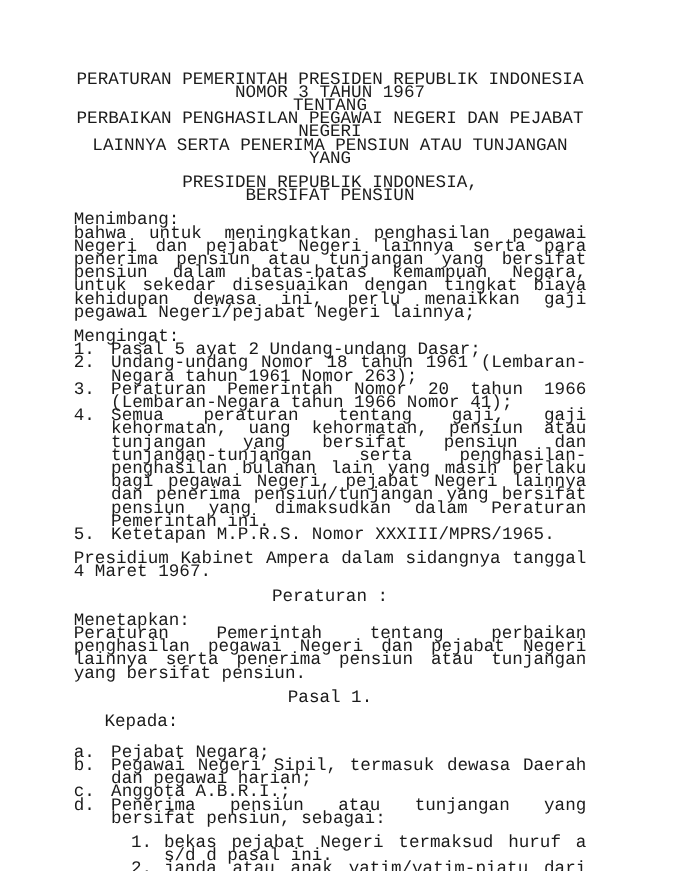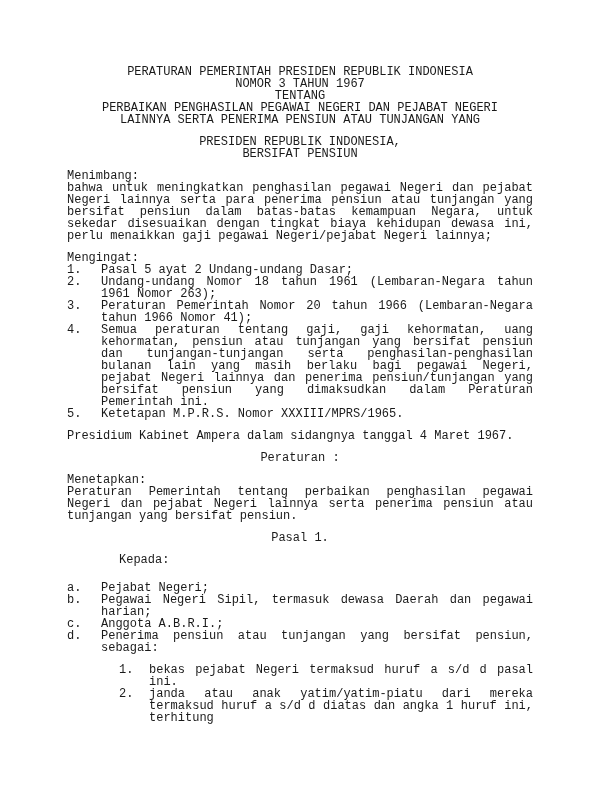--- a/index.html
+++ b/index.html
@@ -15,7 +15,7 @@
     background: #ffffff;
     color: #1a1a1a;
     font-family: "Liberation Mono", "DejaVu Sans Mono", monospace;
-    font-size: 12px;
+    font-size: 16px;
     line-height: 12px;
     padding: 66px 67px 0 67px;
     overflow: hidden;

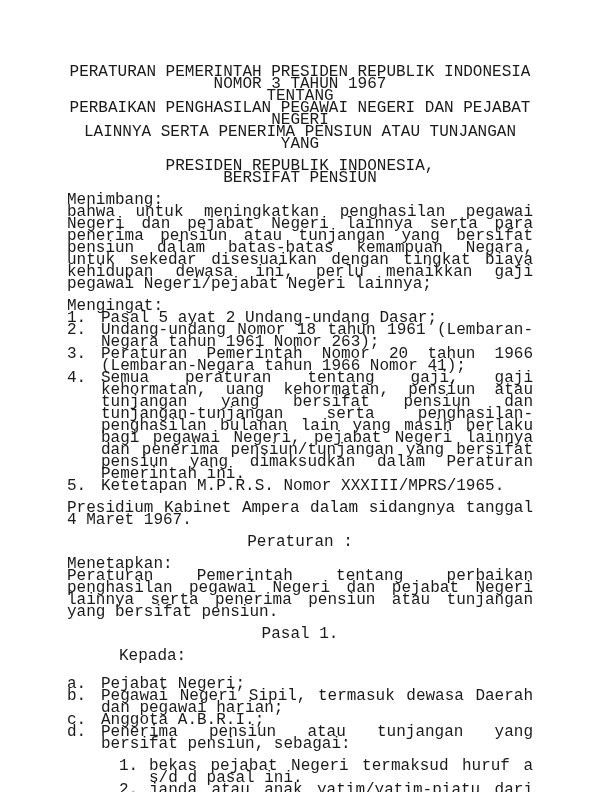--- a/index.html
+++ b/index.html
@@ -30,7 +30,7 @@
   .li .txt { flex: 1 1 auto; text-align: justify; }
   .sublist { margin-left: 52px; margin-top: 10px; }
   .sublist .num { flex: 0 0 30px; }
-  .indent1 { margin-left: 52px; }
+  .indent1 { margin-left: 28px; }
   .kepada { margin-bottom: 16px; }
 </style>
 </head>

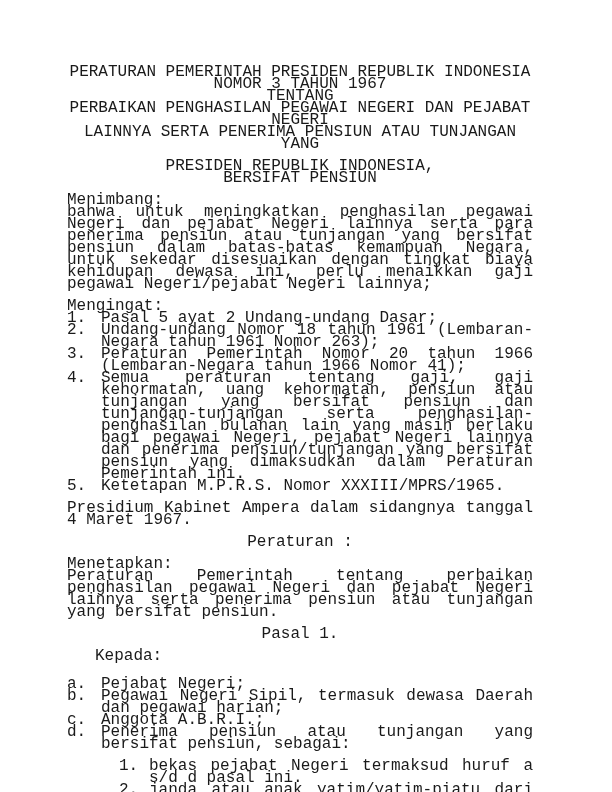--- a/index.html
+++ b/index.html
@@ -95,7 +95,7 @@
   <section class="blk">
     <div class="li">
       <span class="num">a.</span>
-      <span class="txt">Pejabat Negeri;</span>
+      <span class="txt">Pejabat Negara;</span>
     </div>
     <div class="li">
       <span class="num">b.</span>

